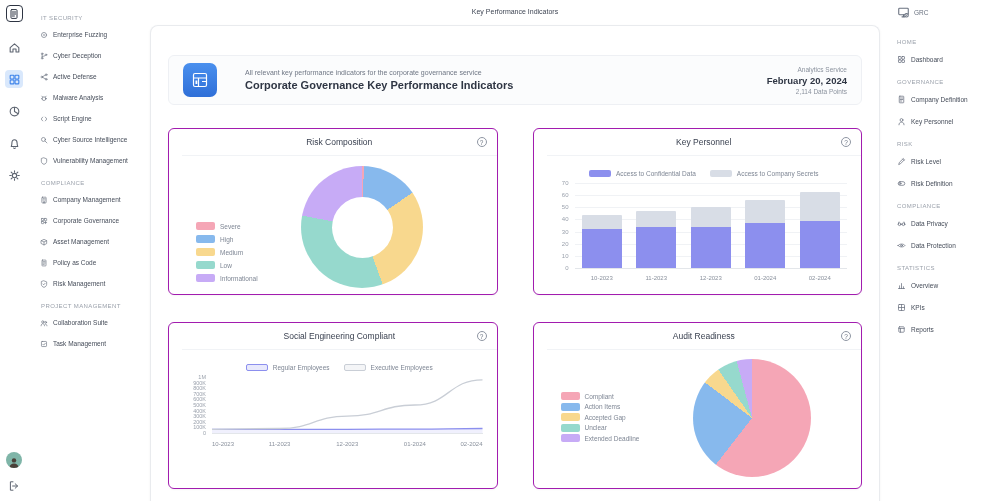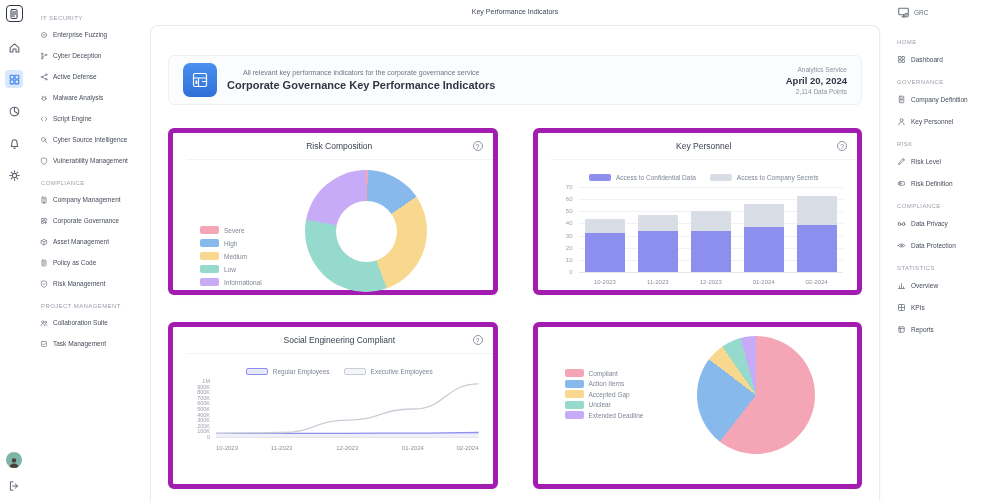--- a/index.html
+++ b/index.html
@@ -28,7 +28,7 @@
   .content{position:absolute;left:150px;top:25px;width:730px;height:476px;background:#fff;border:1px solid #e9ebee;border-bottom:none;border-radius:8px 8px 0 0;box-shadow:0 1px 3px rgba(16,24,40,.05);overflow:hidden;}
   .header-card{position:relative;margin:29px 17px 0;height:50px;background:#fbfcfd;border:1px solid #eef0f4;border-radius:6px;display:flex;align-items:center;padding:0 14px;}
   .hc-icon{width:34px;height:34px;border-radius:7px;background:linear-gradient(180deg,#4a90ee,#2f6fd8);display:flex;align-items:center;justify-content:center;flex:none;}
-  .hc-text{margin-left:10px;text-align:center;}
+  .hc-text{margin-left:28px;}
   .hc-sub{font-size:7px;color:#6e7684;margin-bottom:3px;}
   .hc-title{font-size:11px;font-weight:700;color:#2f3644;}
   .hc-meta{margin-left:auto;text-align:right;}

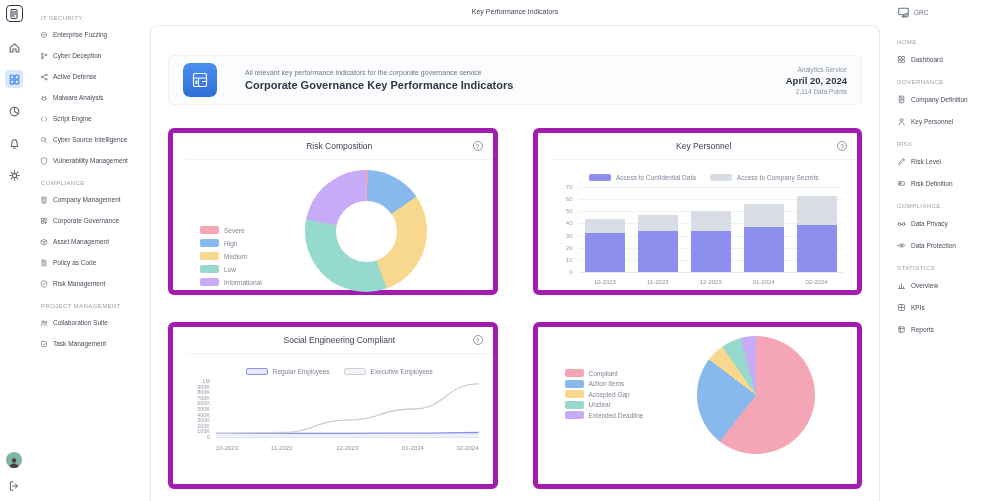--- a/index.html
+++ b/index.html
@@ -249,7 +249,7 @@
     </div>
     <div class="hc-meta">
       <div class="m1">Analytics Service</div>
-      <div class="m2">April 20, 2024</div>
+      <div class="m2">February 20, 2024</div>
       <div class="m3">2,114 Data Points</div>
     </div>
   </section>

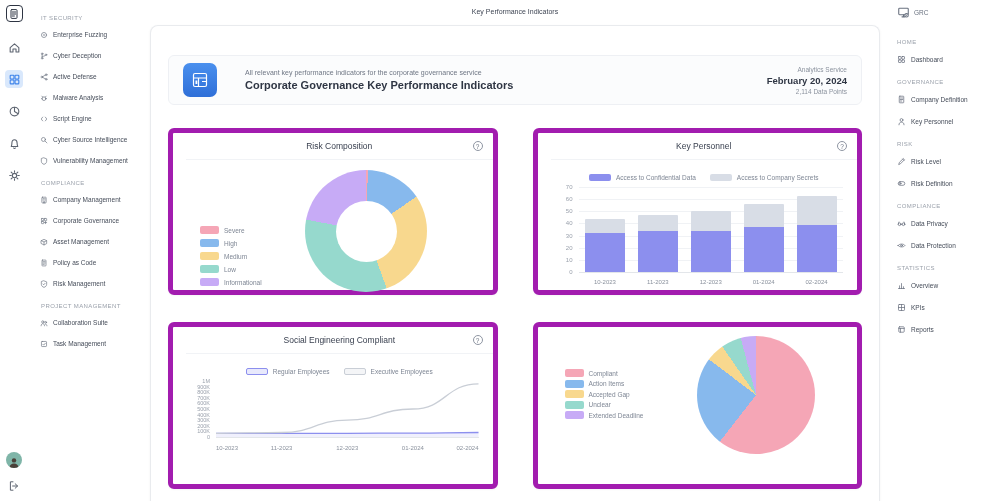--- a/index.html
+++ b/index.html
@@ -37,7 +37,7 @@
   .hc-meta .m3{font-size:6.5px;color:#8b929e;}
   
   .charts{margin:23px 17px 0;display:grid;grid-template-columns:1fr 1fr;gap:27px 35px;}
-  .card{position:relative;height:167px;background:#fff;border:5px solid #a21caf;border-radius:6px;box-shadow:0 1px 2px rgba(16,24,40,.04);padding-left:13px;}
+  .card{position:relative;height:167px;background:#fff;border:1px solid #a21caf;border-radius:6px;box-shadow:0 1px 2px rgba(16,24,40,.04);padding-left:13px;}
   .card-head{height:27px;border-bottom:1px solid #f1f3f6;display:flex;align-items:center;justify-content:center;position:relative;}
   .card-title{font-size:8.5px;color:#3a4150;}
   .help{position:absolute;right:10px;top:8px;width:10px;height:10px;border:1px solid #8f96a3;border-radius:50%;color:#6a7280;font-size:6.5px;line-height:9px;text-align:center;cursor:pointer;}

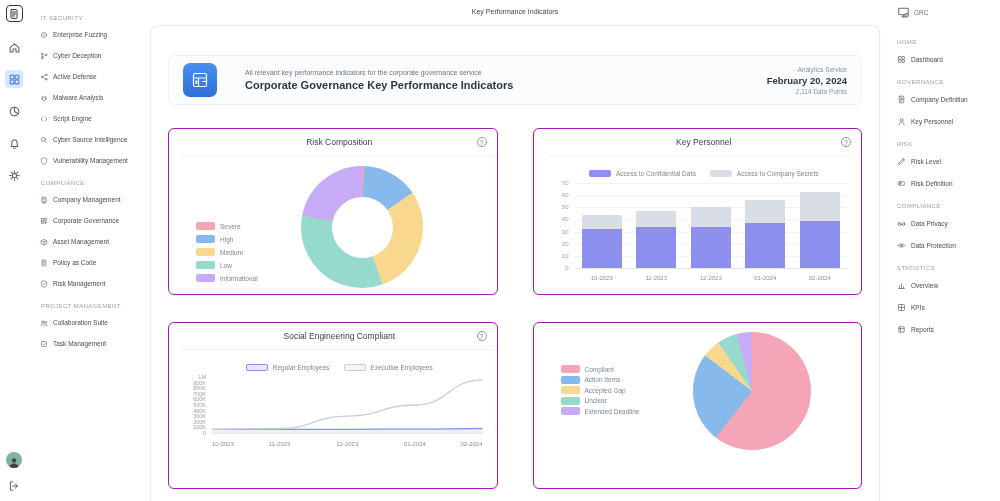--- a/index.html
+++ b/index.html
@@ -393,6 +393,10 @@
         </div>
       </div>
       <div class="card">
+        <div class="card-head">
+      <span class="card-title">Audit Readiness</span>
+      <span class="help">?</span>
+        </div>
     <div class="card-body">
           <div class="legend-v" style="left: 14px; top: 42px; gap: 2.5px;">
             <div class="lg-item">

